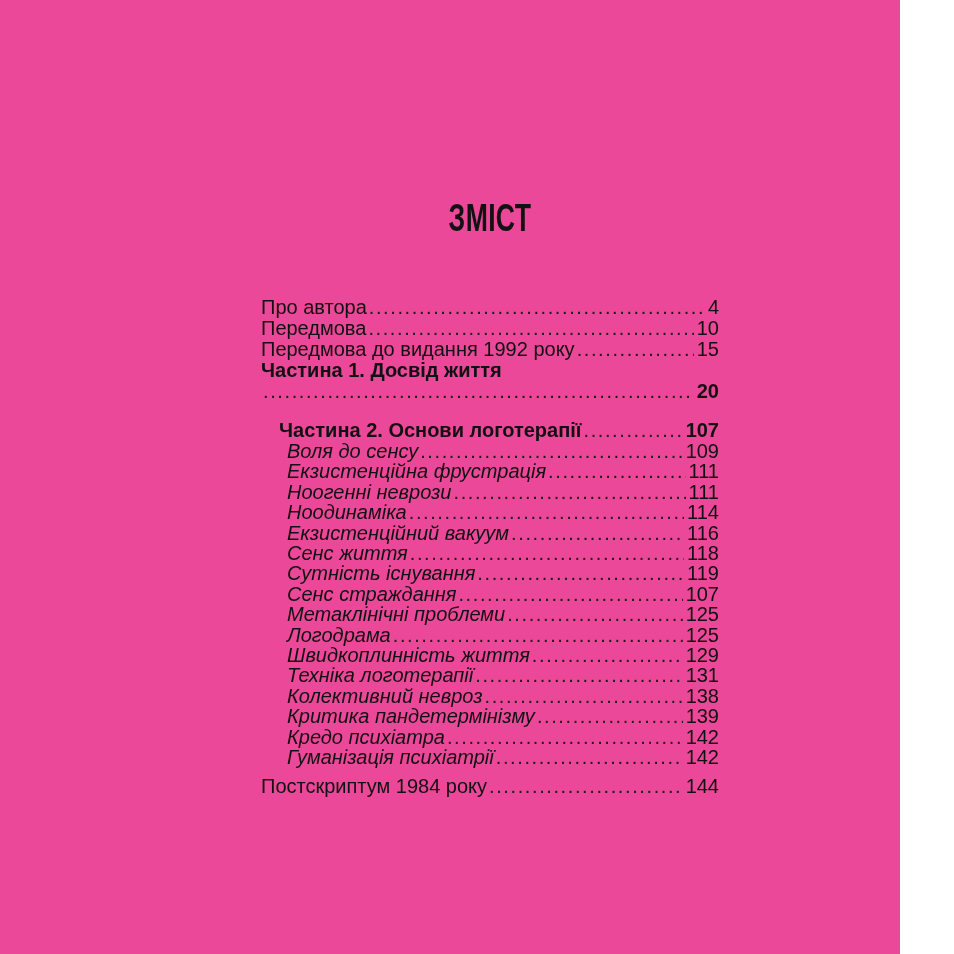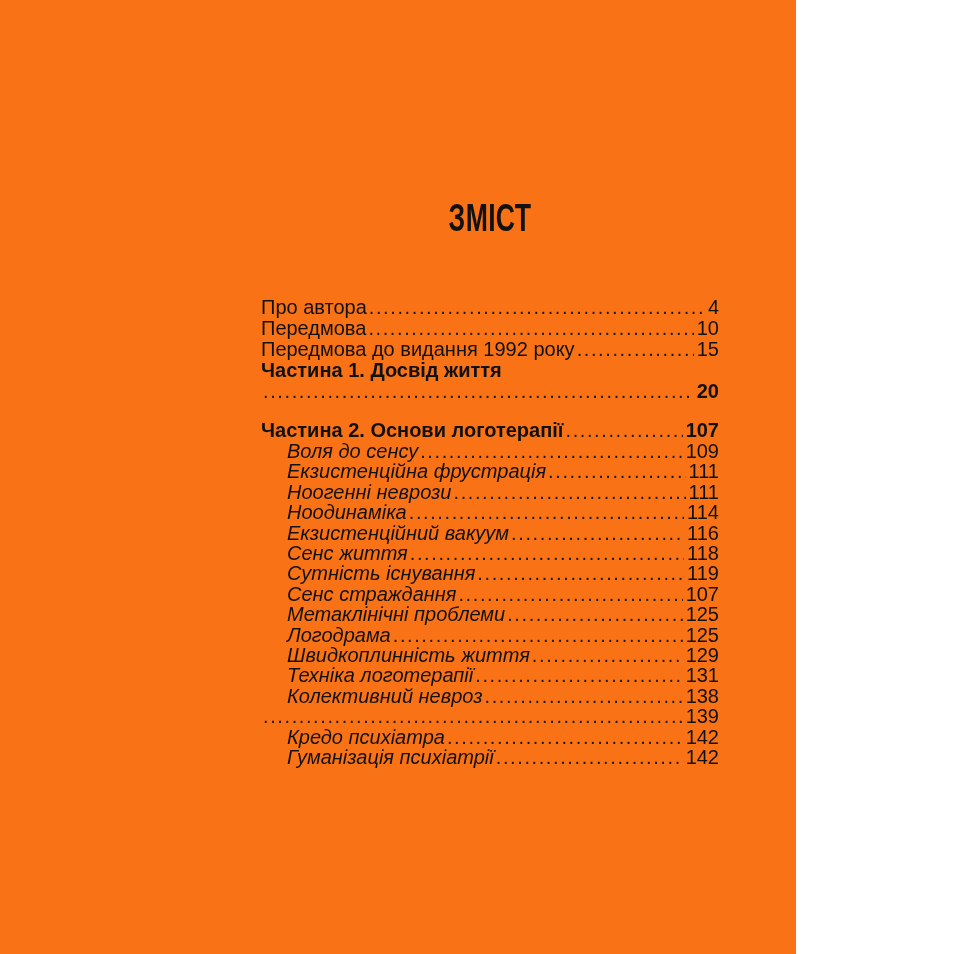--- a/index.html
+++ b/index.html
@@ -9,9 +9,9 @@
   }
   .page {
     position: relative;
-    width: 796px;
+    width: 900px;
     height: 954px;
-    background: #f97316;
+    background: #ec4899;
     overflow: hidden;
     font-family: "Liberation Sans", sans-serif;
     color: #111111;

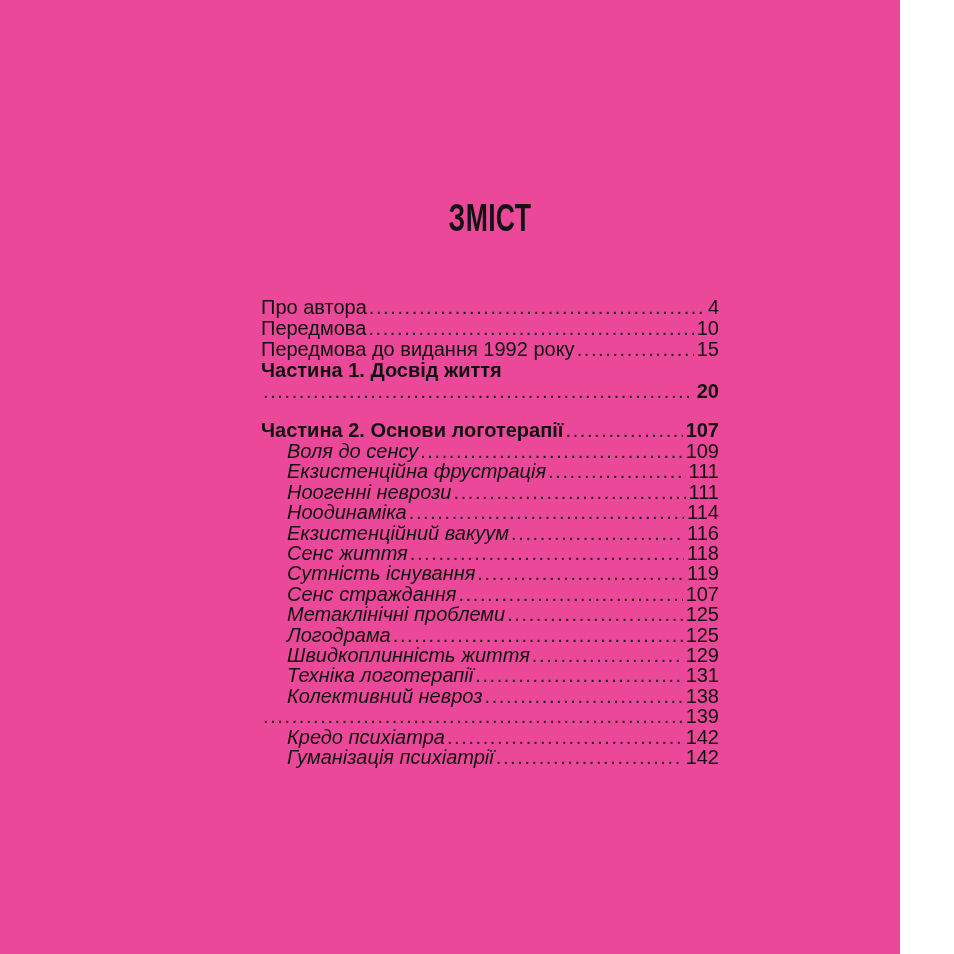--- a/index.html
+++ b/index.html
@@ -76,7 +76,7 @@
     padding-left: 62px;
   }
   .gap-lg  { }
-  .gap-lg2 { margin-top: 18px; }
+  .gap-lg2 { margin-top: 18px; margin-left: 18px; }
   .gap-sm  { margin-top: 8px; }
 </style>
 </head>

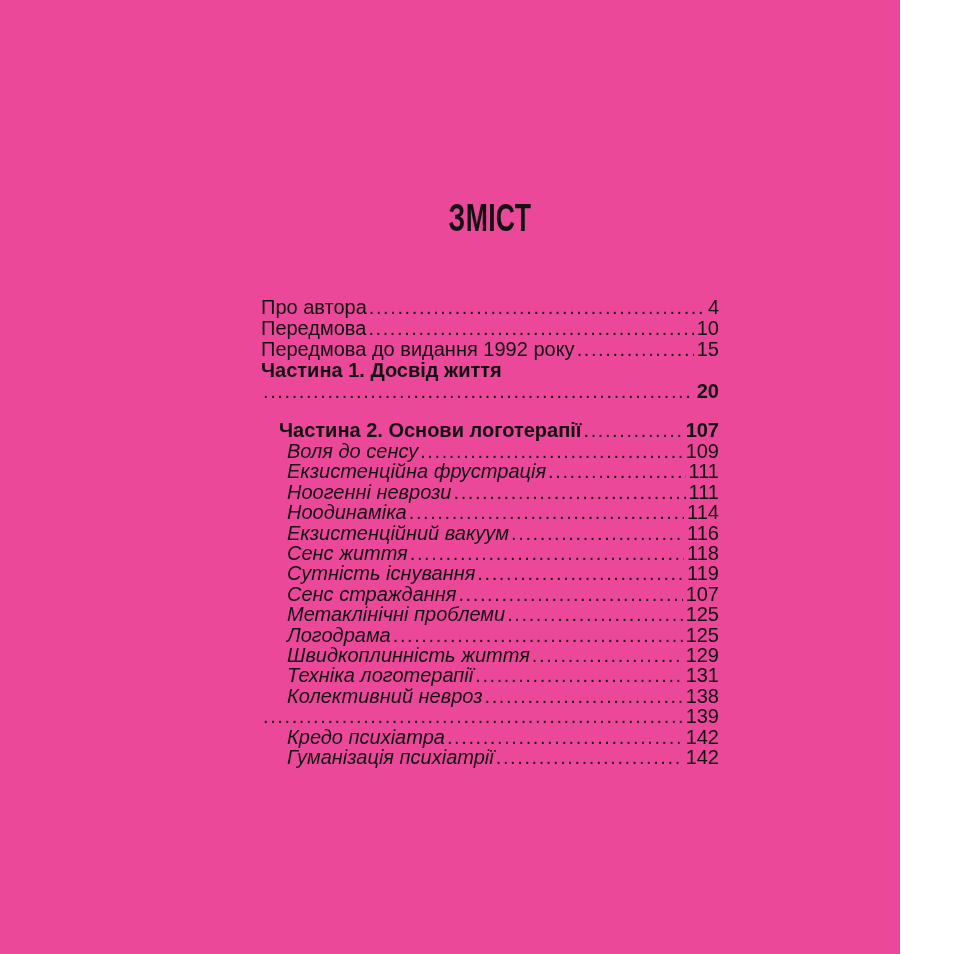--- a/index.html
+++ b/index.html
@@ -185,6 +185,7 @@
           <span class="pagenum">138</span>
         </div>
         <div class="toc-row sub">
+          <span class="label">Критика пандетермінізму</span>
           <span class="leader"></span>
           <span class="pagenum">139</span>
         </div>

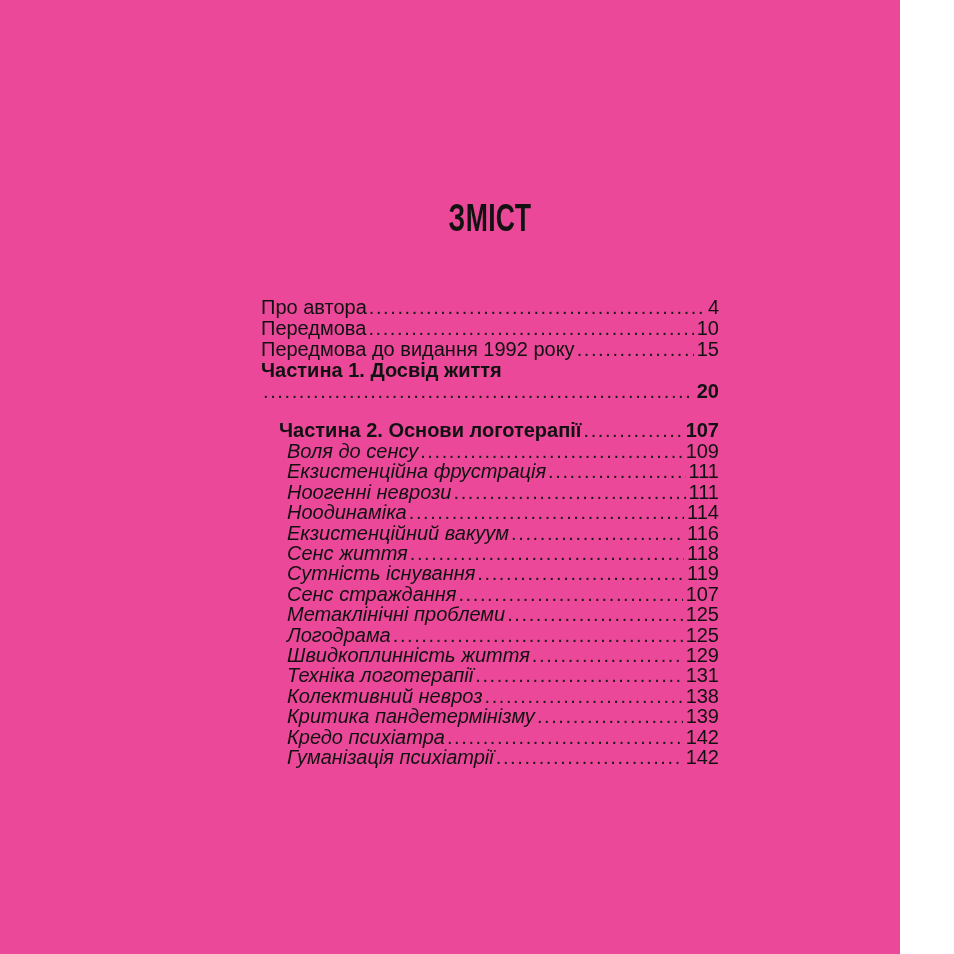--- a/index.html
+++ b/index.html
@@ -201,6 +201,11 @@
         </div>
       </div>
 
+    <div class="toc-row gap-sm">
+      <span class="label">Постскриптум 1984 року</span>
+      <span class="leader"></span>
+      <span class="pagenum">144</span>
+    </div>
 
   </div>
 </div>

